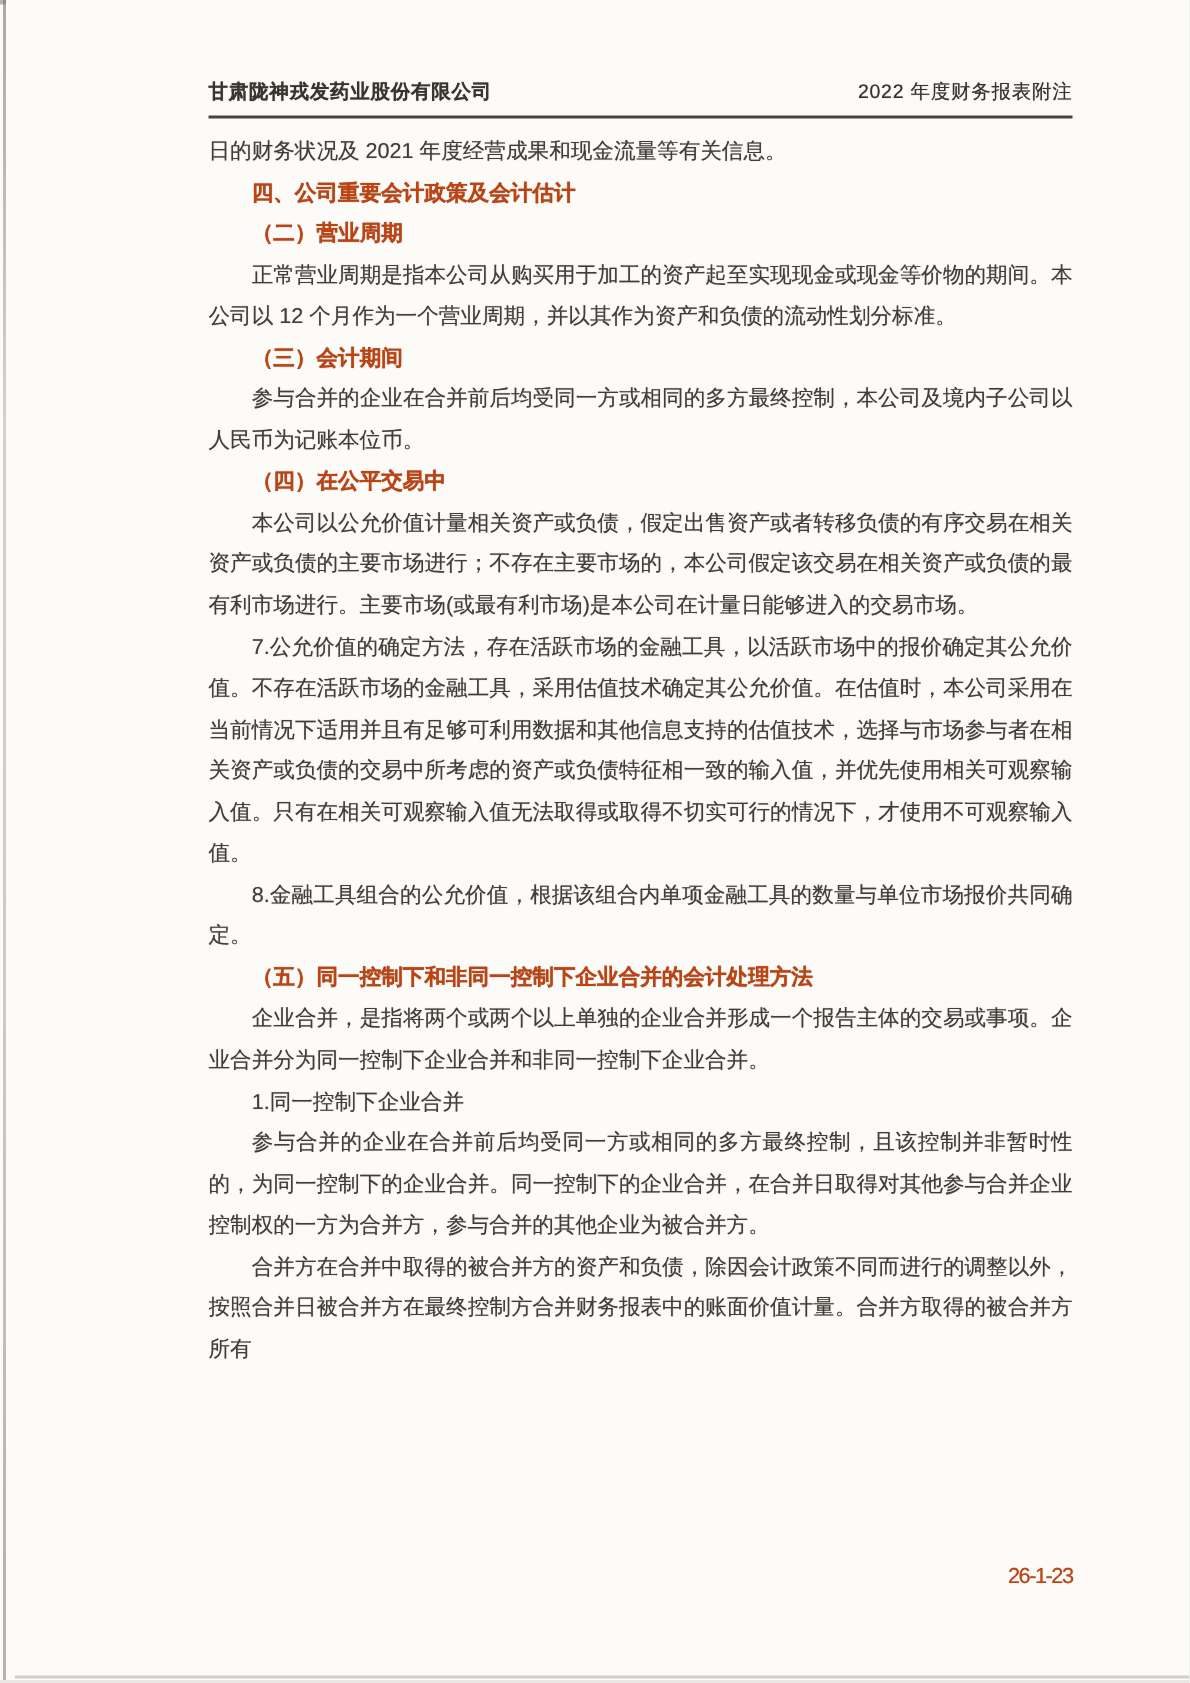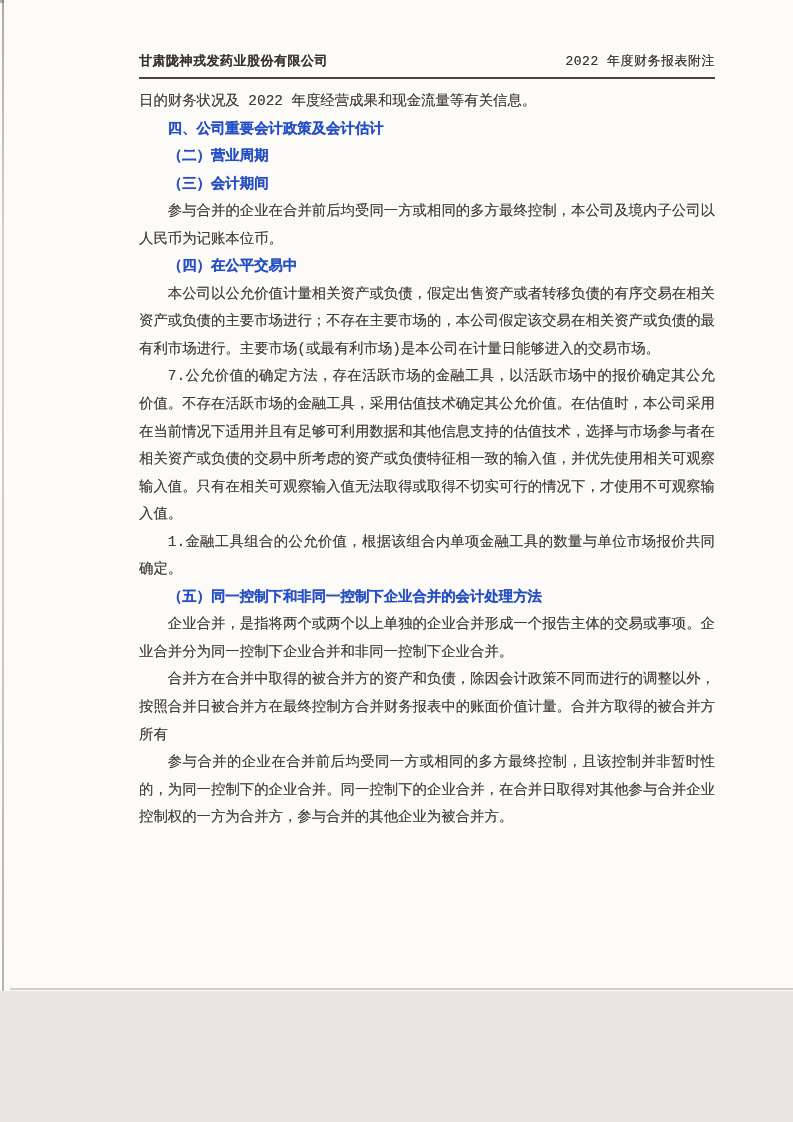--- a/index.html
+++ b/index.html
@@ -10,11 +10,11 @@
   .page {
     position: relative;
     width: 793px;
-    height: 991px;
+    height: 1120px;
     margin: 0 auto;
     background: #fcfbf8;
     overflow: hidden;
-    font-family: Liberation Mono, monospace;
+    font-family: Liberation Sans, sans-serif;
     color: #3c3a35;
   }
   

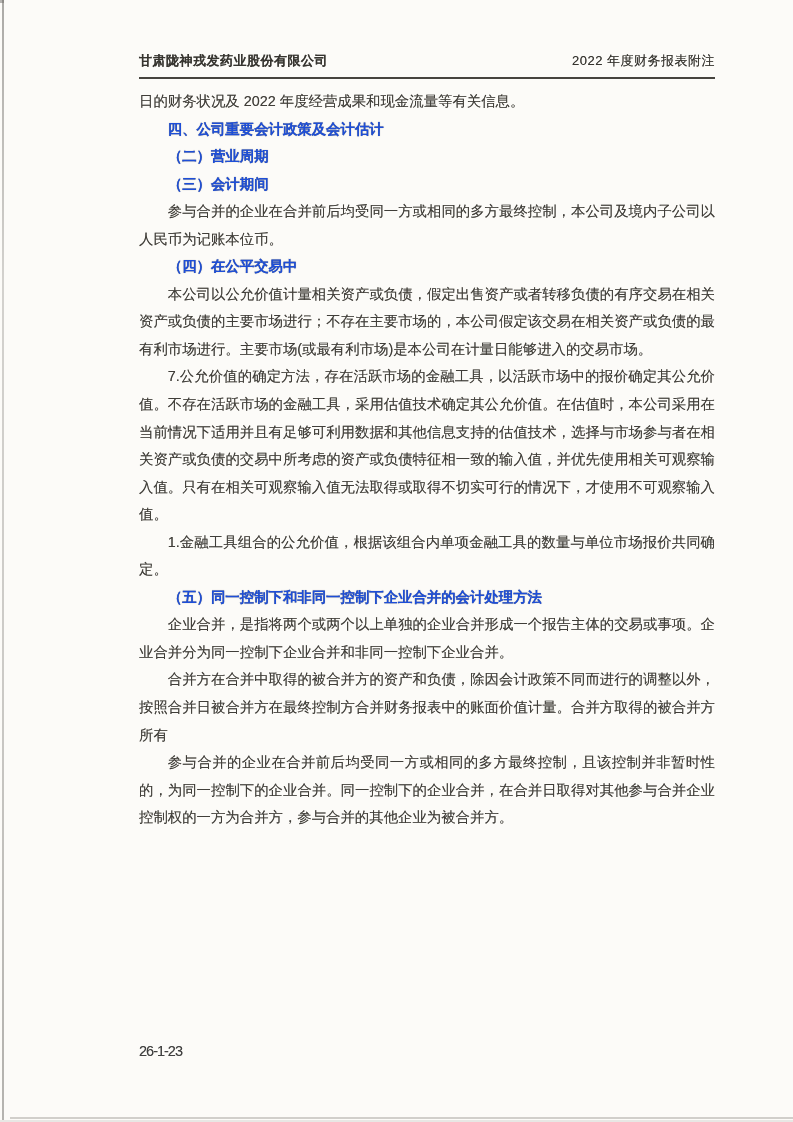--- a/index.html
+++ b/index.html
@@ -105,7 +105,7 @@
     </div>
 
     <div class="doc-body">
-      <p class="continuation">日的财务状况及 2022 年度经营成果和现金流量等有关信息。</p>
+      <p class="continuation">日的财务状况及 2021 年度经营成果和现金流量等有关信息。</p>
       <p class="heading1">四、公司重要会计政策及会计估计</p>
       <p class="heading2">（二）营业周期</p>
       <p class="heading2">（三）会计期间</p>

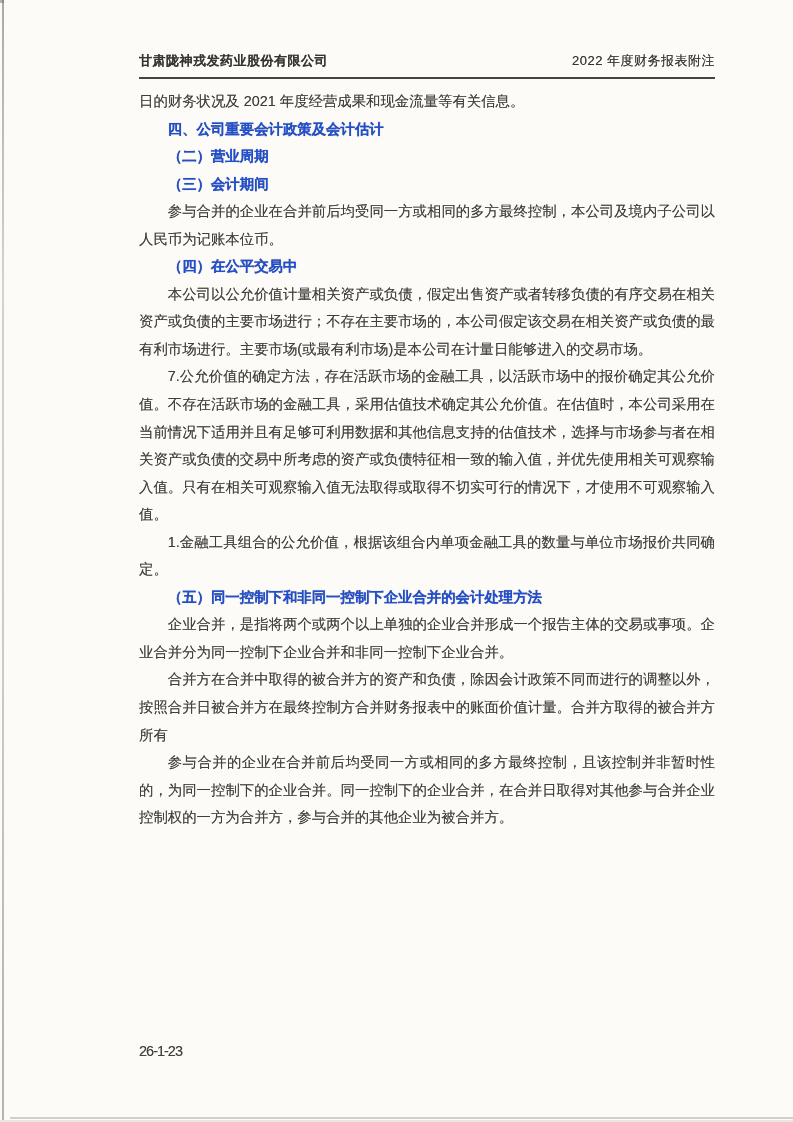--- a/index.html
+++ b/index.html
@@ -74,7 +74,7 @@
   .doc-body p.heading1,
   .doc-body p.heading2 {
     font-weight: bold;
-    color: #1d4ed8;
+    color: #c2410c;
     text-shadow: 0 0 0.7px rgba(45,43,39,0.7);
   }
   .doc-footer {

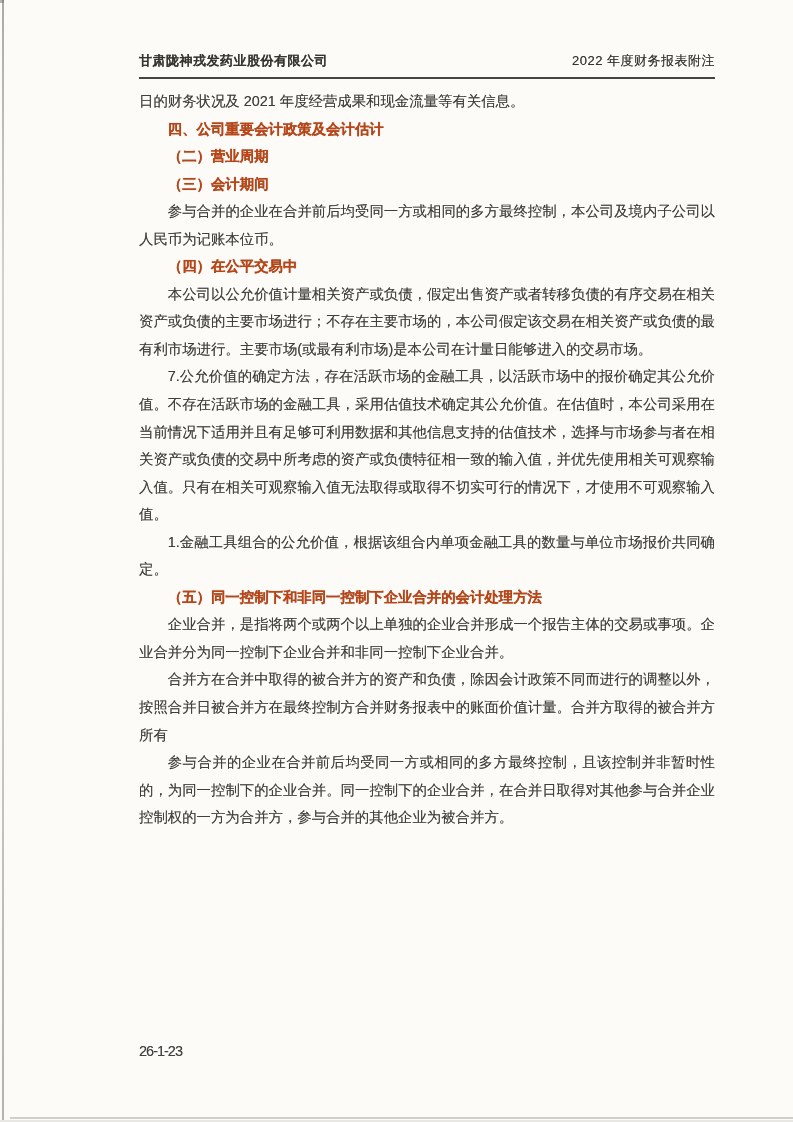--- a/index.html
+++ b/index.html
@@ -108,6 +108,7 @@
       <p class="continuation">日的财务状况及 2021 年度经营成果和现金流量等有关信息。</p>
       <p class="heading1">四、公司重要会计政策及会计估计</p>
       <p class="heading2">（二）营业周期</p>
+      <p class="body">正常营业周期是指本公司从购买用于加工的资产起至实现现金或现金等价物的期间。本公司以 12 个月作为一个营业周期，并以其作为资产和负债的流动性划分标准。</p>
       <p class="heading2">（三）会计期间</p>
       <p class="body">参与合并的企业在合并前后均受同一方或相同的多方最终控制，本公司及境内子公司以人民币为记账本位币。</p>
       <p class="heading2">（四）在公平交易中</p>

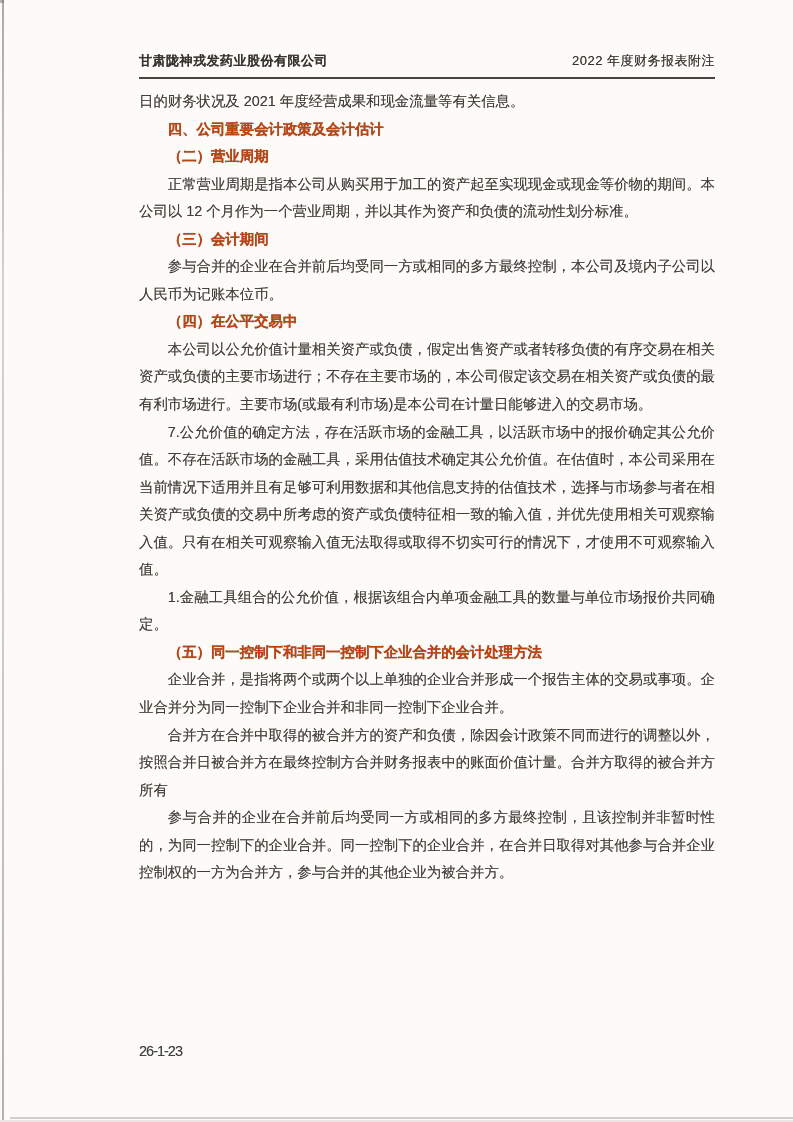--- a/index.html
+++ b/index.html
@@ -114,7 +114,7 @@
       <p class="heading2">（四）在公平交易中</p>
       <p class="body">本公司以公允价值计量相关资产或负债，假定出售资产或者转移负债的有序交易在相关资产或负债的主要市场进行；不存在主要市场的，本公司假定该交易在相关资产或负债的最有利市场进行。主要市场(或最有利市场)是本公司在计量日能够进入的交易市场。</p>
       <p class="body">7.公允价值的确定方法，存在活跃市场的金融工具，以活跃市场中的报价确定其公允价值。不存在活跃市场的金融工具，采用估值技术确定其公允价值。在估值时，本公司采用在当前情况下适用并且有足够可利用数据和其他信息支持的估值技术，选择与市场参与者在相关资产或负债的交易中所考虑的资产或负债特征相一致的输入值，并优先使用相关可观察输入值。只有在相关可观察输入值无法取得或取得不切实可行的情况下，才使用不可观察输入值。</p>
-      <p class="body">1.金融工具组合的公允价值，根据该组合内单项金融工具的数量与单位市场报价共同确定。</p>
+      <p class="body">8.金融工具组合的公允价值，根据该组合内单项金融工具的数量与单位市场报价共同确定。</p>
       <p class="heading2">（五）同一控制下和非同一控制下企业合并的会计处理方法</p>
       <p class="body">企业合并，是指将两个或两个以上单独的企业合并形成一个报告主体的交易或事项。企业合并分为同一控制下企业合并和非同一控制下企业合并。</p>
       <p class="body">合并方在合并中取得的被合并方的资产和负债，除因会计政策不同而进行的调整以外，按照合并日被合并方在最终控制方合并财务报表中的账面价值计量。合并方取得的被合并方所有</p>

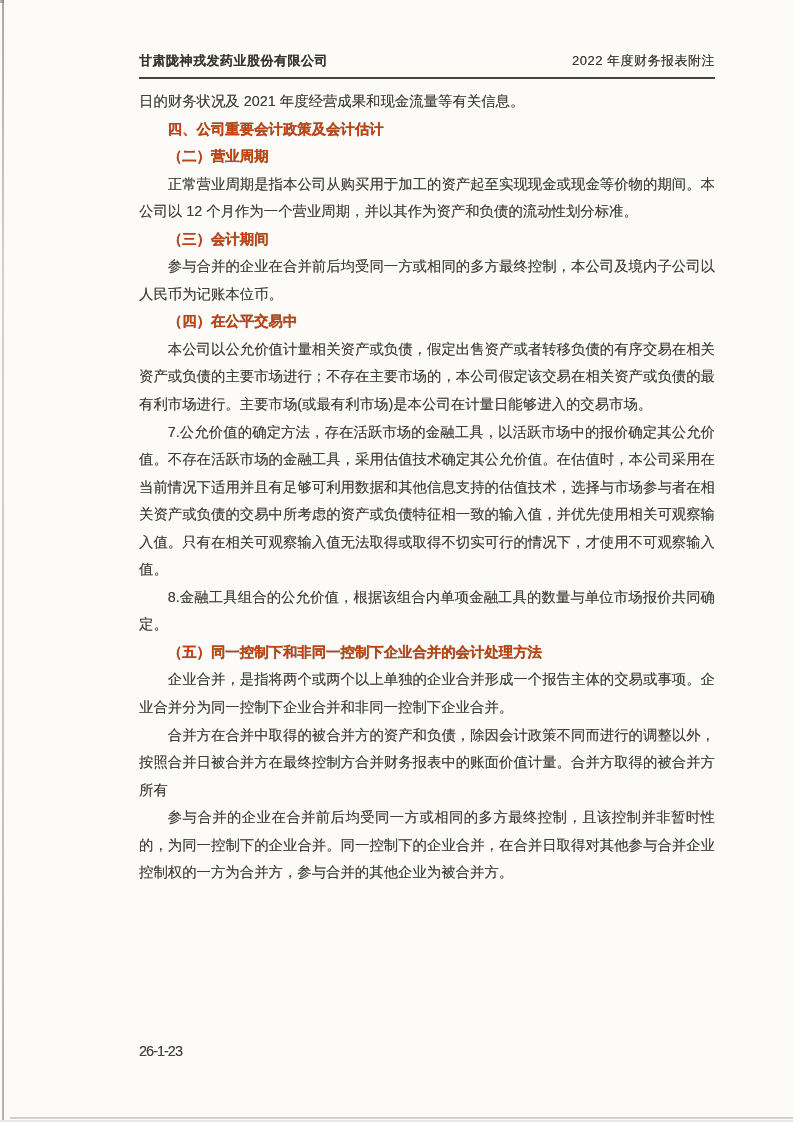--- a/index.html
+++ b/index.html
@@ -117,6 +117,7 @@
       <p class="body">8.金融工具组合的公允价值，根据该组合内单项金融工具的数量与单位市场报价共同确定。</p>
       <p class="heading2">（五）同一控制下和非同一控制下企业合并的会计处理方法</p>
       <p class="body">企业合并，是指将两个或两个以上单独的企业合并形成一个报告主体的交易或事项。企业合并分为同一控制下企业合并和非同一控制下企业合并。</p>
+      <p class="body">1.同一控制下企业合并</p>
       <p class="body">合并方在合并中取得的被合并方的资产和负债，除因会计政策不同而进行的调整以外，按照合并日被合并方在最终控制方合并财务报表中的账面价值计量。合并方取得的被合并方所有</p>
       <p class="body">参与合并的企业在合并前后均受同一方或相同的多方最终控制，且该控制并非暂时性的，为同一控制下的企业合并。同一控制下的企业合并，在合并日取得对其他参与合并企业控制权的一方为合并方，参与合并的其他企业为被合并方。</p>
     </div>

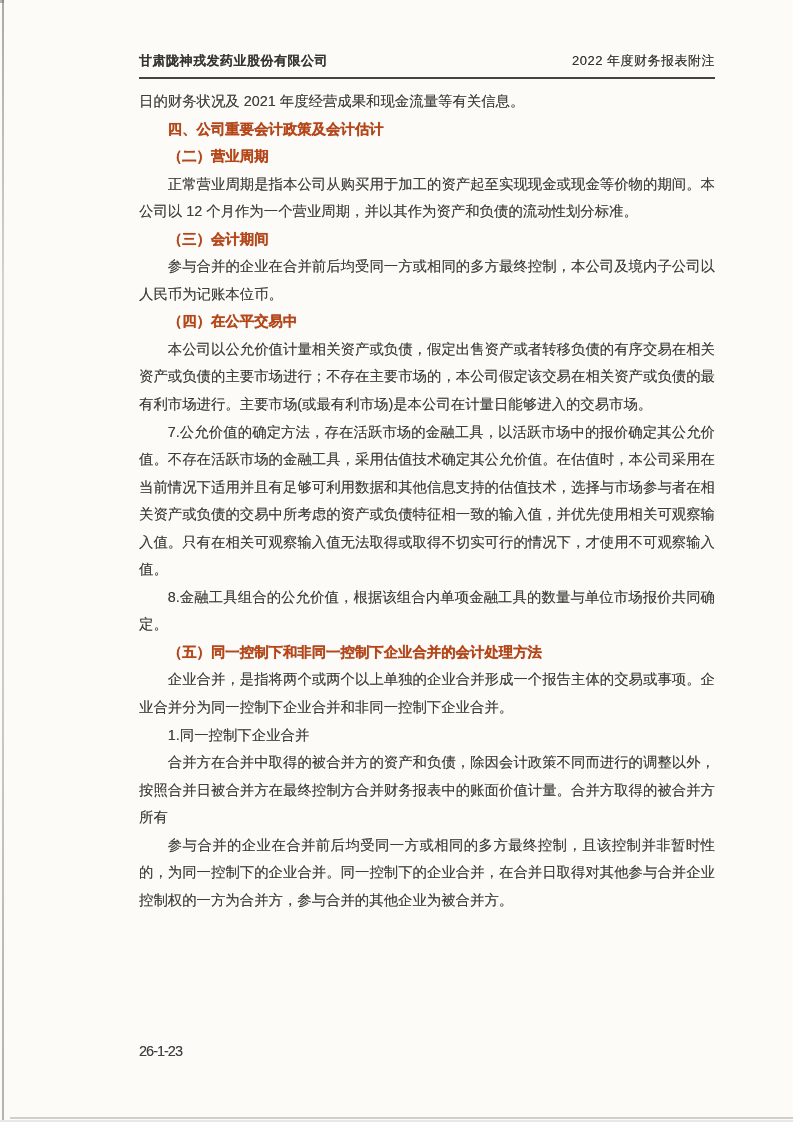--- a/index.html
+++ b/index.html
@@ -118,8 +118,8 @@
       <p class="heading2">（五）同一控制下和非同一控制下企业合并的会计处理方法</p>
       <p class="body">企业合并，是指将两个或两个以上单独的企业合并形成一个报告主体的交易或事项。企业合并分为同一控制下企业合并和非同一控制下企业合并。</p>
       <p class="body">1.同一控制下企业合并</p>
+      <p class="body">参与合并的企业在合并前后均受同一方或相同的多方最终控制，且该控制并非暂时性的，为同一控制下的企业合并。同一控制下的企业合并，在合并日取得对其他参与合并企业控制权的一方为合并方，参与合并的其他企业为被合并方。</p>
       <p class="body">合并方在合并中取得的被合并方的资产和负债，除因会计政策不同而进行的调整以外，按照合并日被合并方在最终控制方合并财务报表中的账面价值计量。合并方取得的被合并方所有</p>
-      <p class="body">参与合并的企业在合并前后均受同一方或相同的多方最终控制，且该控制并非暂时性的，为同一控制下的企业合并。同一控制下的企业合并，在合并日取得对其他参与合并企业控制权的一方为合并方，参与合并的其他企业为被合并方。</p>
     </div>
   </div>
 

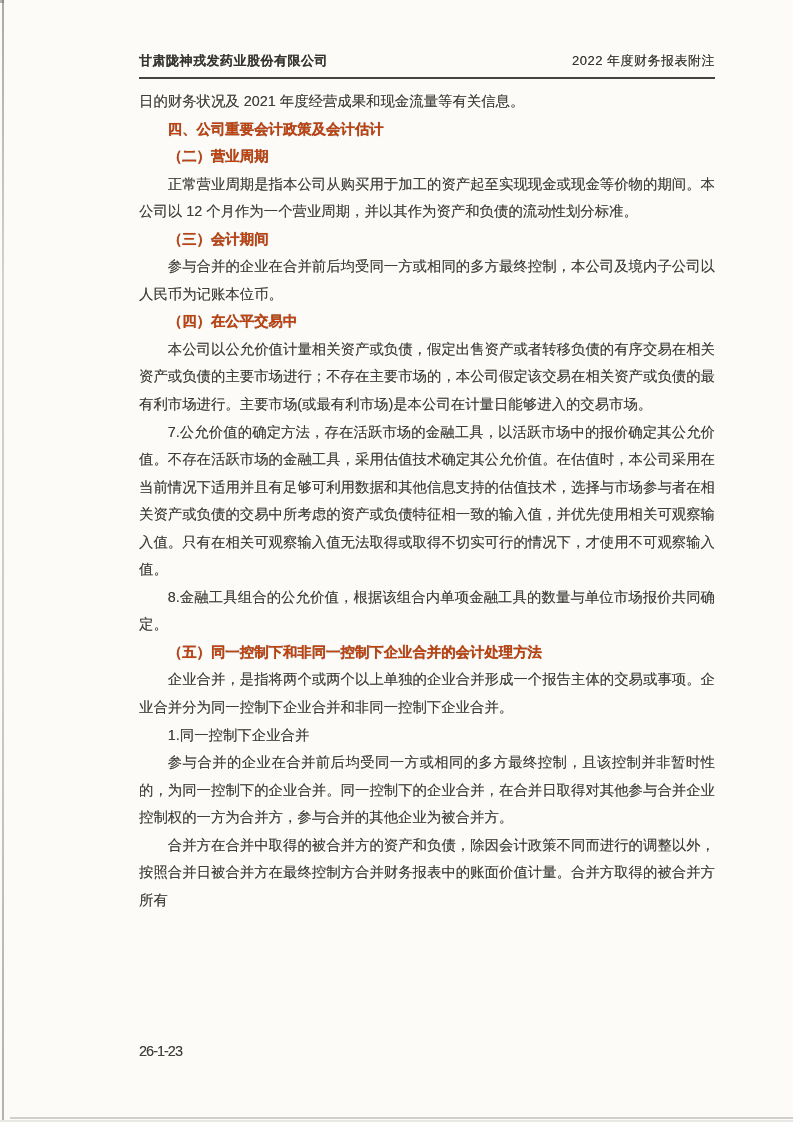--- a/index.html
+++ b/index.html
@@ -82,10 +82,10 @@
     top: 1043px;
     left: 139px;
     width: 576px;
-    text-align: left;
+    text-align: right;
     font-size: 14.5px;
     letter-spacing: -1px;
-    color: #404040;
+    color: #c2410c;
     text-shadow: 0 0 0.6px rgba(69,67,62,0.6);
   }
 </style>

